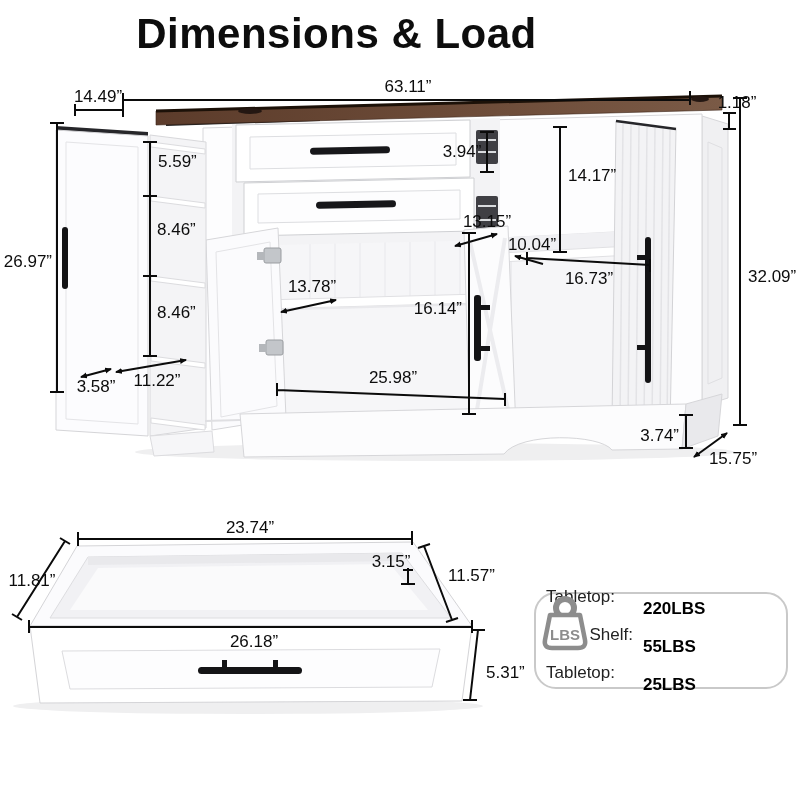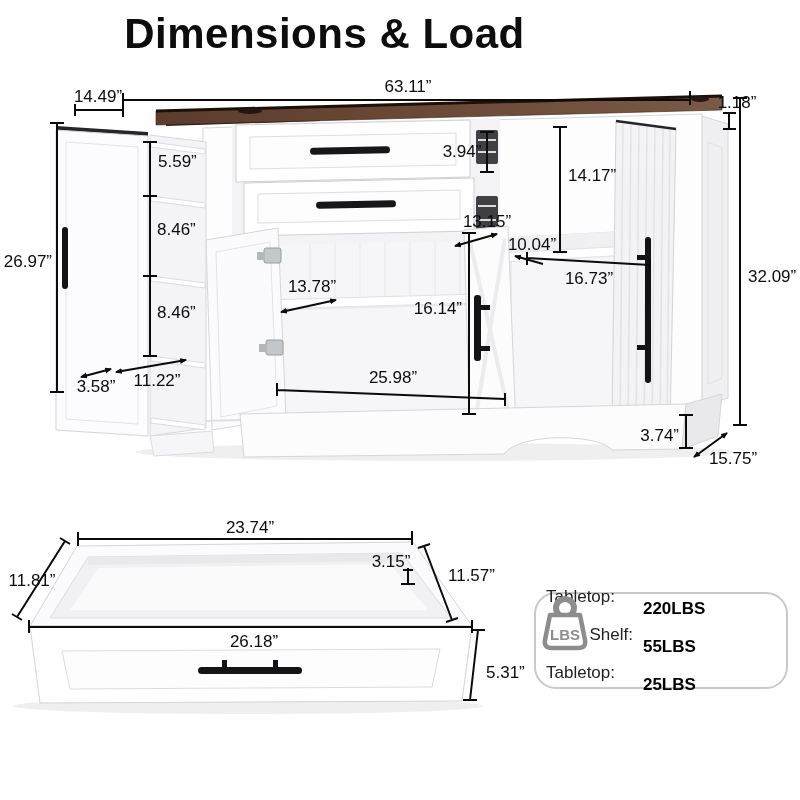--- a/index.html
+++ b/index.html
@@ -8,7 +8,7 @@
     font-family:"Liberation Sans",sans-serif;overflow:hidden;
   }
   .title{
-    position:absolute;top:10px;left:4px;width:641px;text-align:center;
+    position:absolute;top:10px;left:16px;width:641px;text-align:center;
     font-size:42px;font-weight:bold;color:#0d0d0d;letter-spacing:.5px;
   }
   svg{position:absolute;top:0;left:0;}

